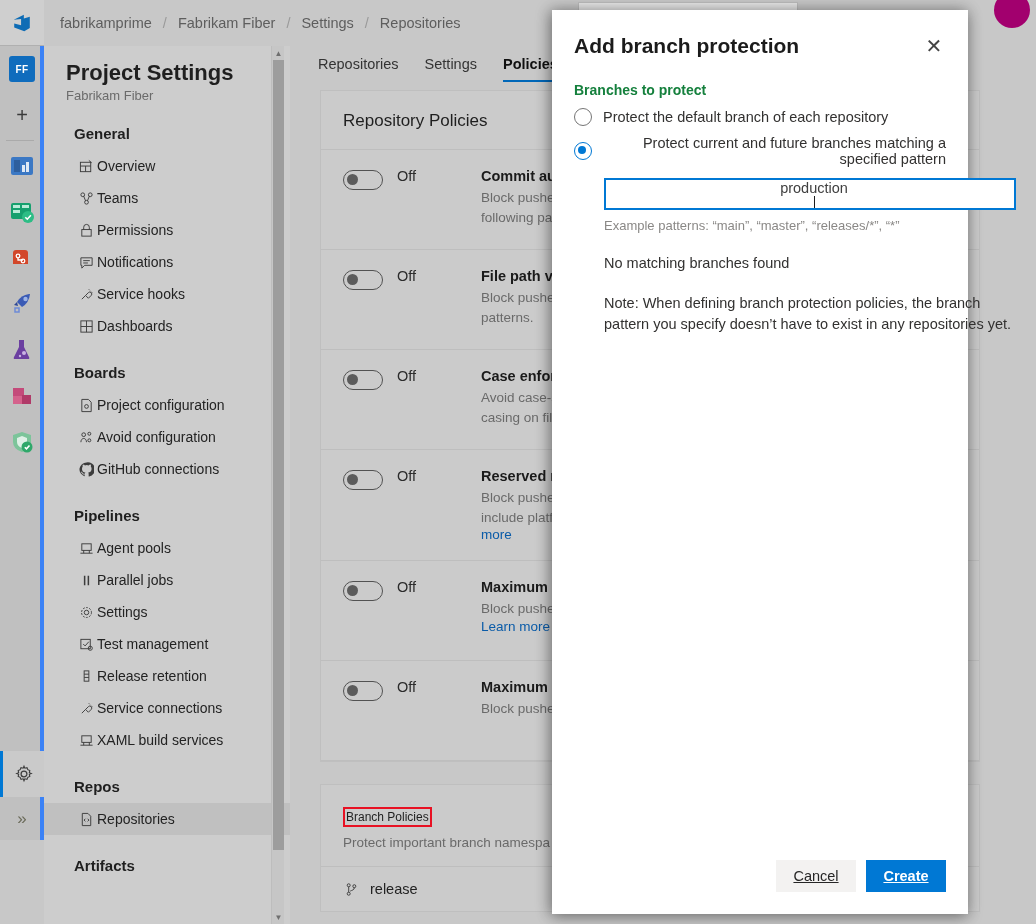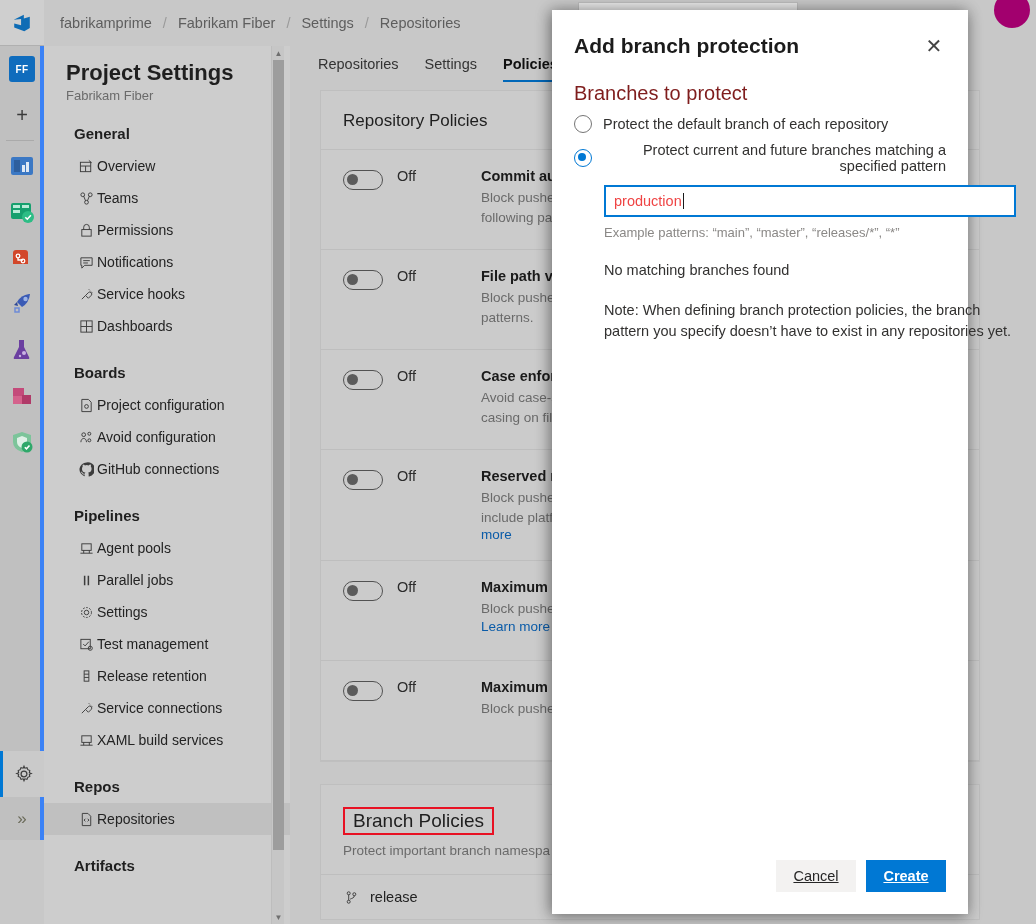--- a/index.html
+++ b/index.html
@@ -177,7 +177,7 @@
     margin-top: -4px;
   }
   .dlg-body { padding: 20px 22px 0 22px; }
-  .fld-label { font-size: 20px; color: #7f1d1d; margin-bottom: 10px; }
+  .fld-label { font-size: 14px; color: #15803d; margin-bottom: 10px; font-weight: bold; }
   .radio-row { display: flex; align-items: center; gap: 11px; margin-bottom: 9px; text-align: right; }
   .radio {
     width: 18px; height: 18px; border-radius: 50%; flex: 0 0 18px;

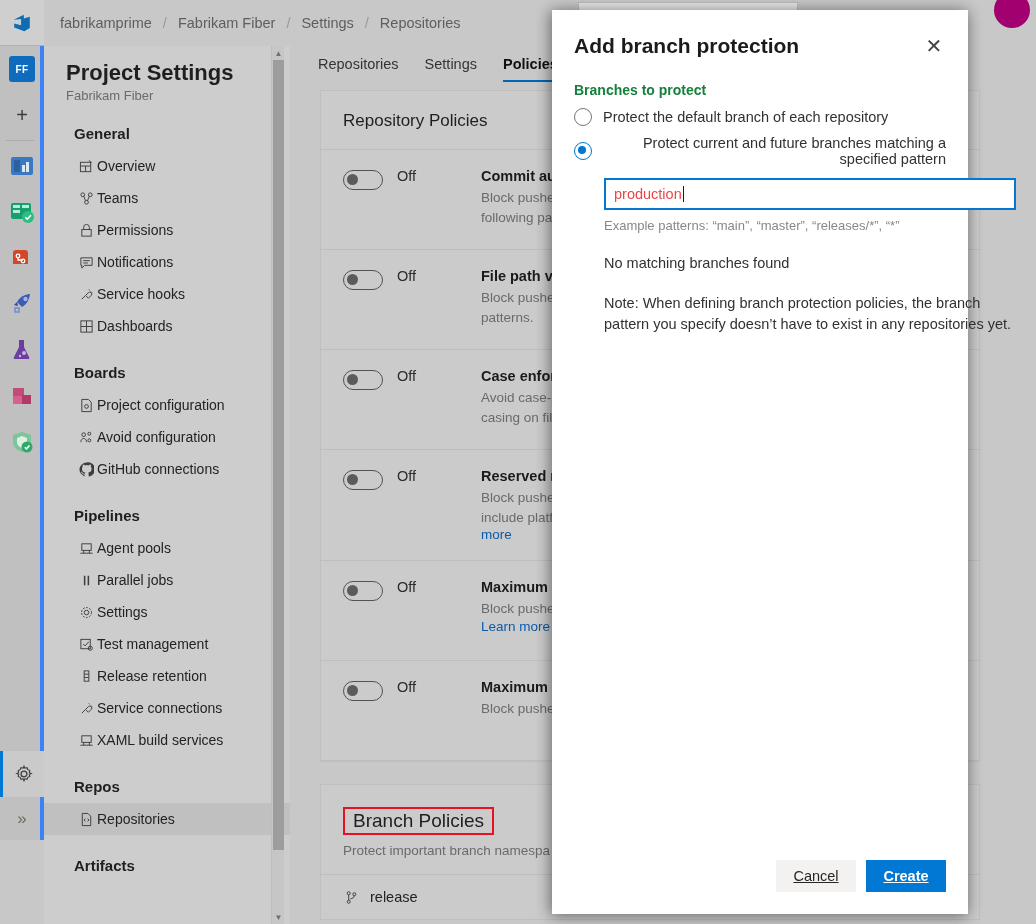--- a/index.html
+++ b/index.html
@@ -193,7 +193,7 @@
     margin: 11px 0 0 30px; width: 412px; height: 32px;
     border: 2px solid #0078d4; background: #fff;
     display: flex; align-items: center; padding-left: 8px;
-    font-size: 14.5px; color: #ef4444;
+    font-size: 14.5px; color: #404040; flex-direction: column;
   }
   .caret { width: 1px; height: 16px; background: #1b1b1b; margin-left: 1px; }
   .hint { margin: 8px 0 0 30px; font-size: 13px; color: #8a8886; }

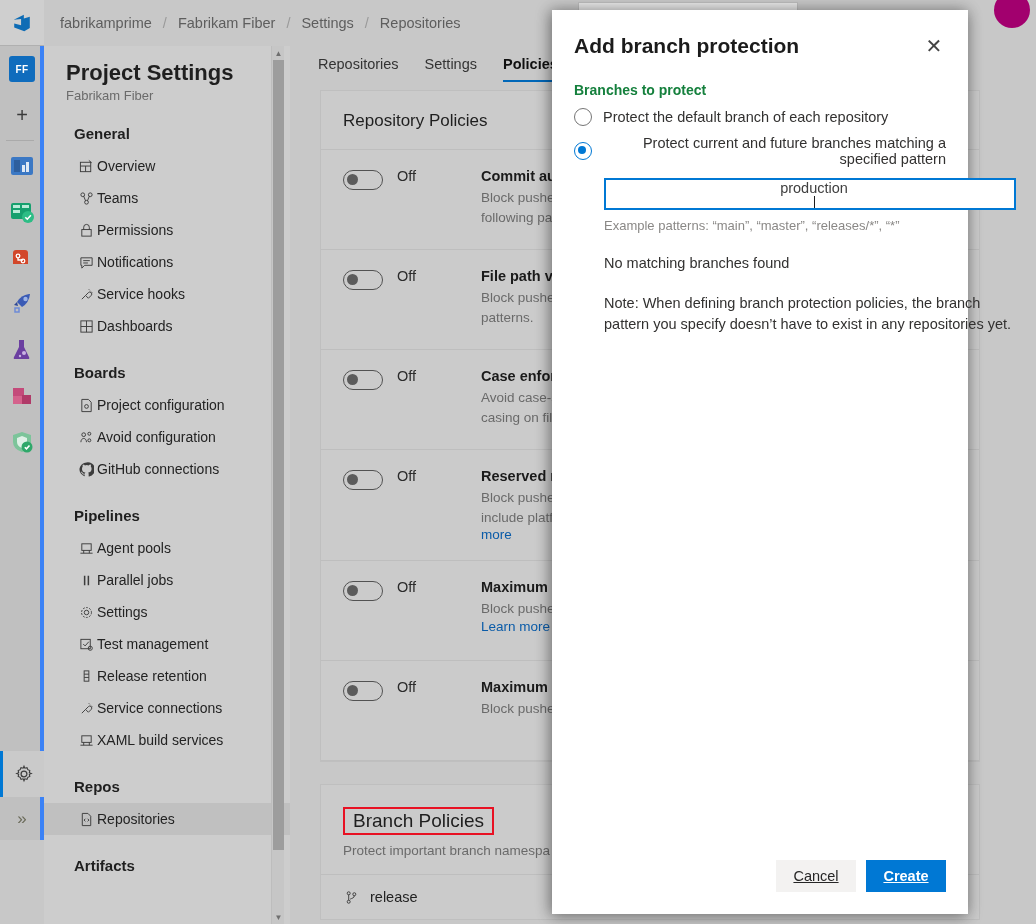--- a/index.html
+++ b/index.html
@@ -151,8 +151,8 @@
   }
   .card2-head { padding: 22px 0 16px 22px; border-bottom: 1px solid #bebebe; }
   .bp-title {
-    display: inline-block; font-size: 19px; color: #1f1f1f;
-    border: 2.5px solid #e81123; padding: 1px 8px;
+    display: inline-block; font-size: 12px; color: #1f1f1f;
+    border: 2.5px solid #e81123; padding: 1px 1px;
   }
   .bp-sub { font-size: 13.5px; color: #6a6a6a; margin-top: 8px; }
   .bp-row {

